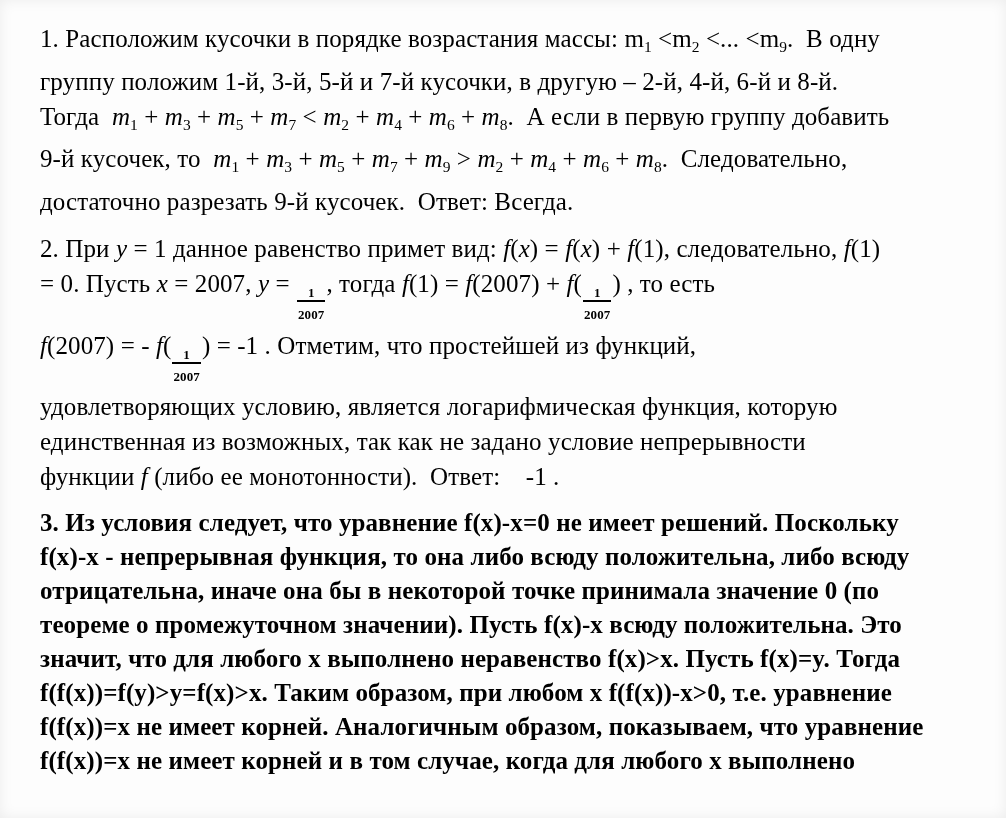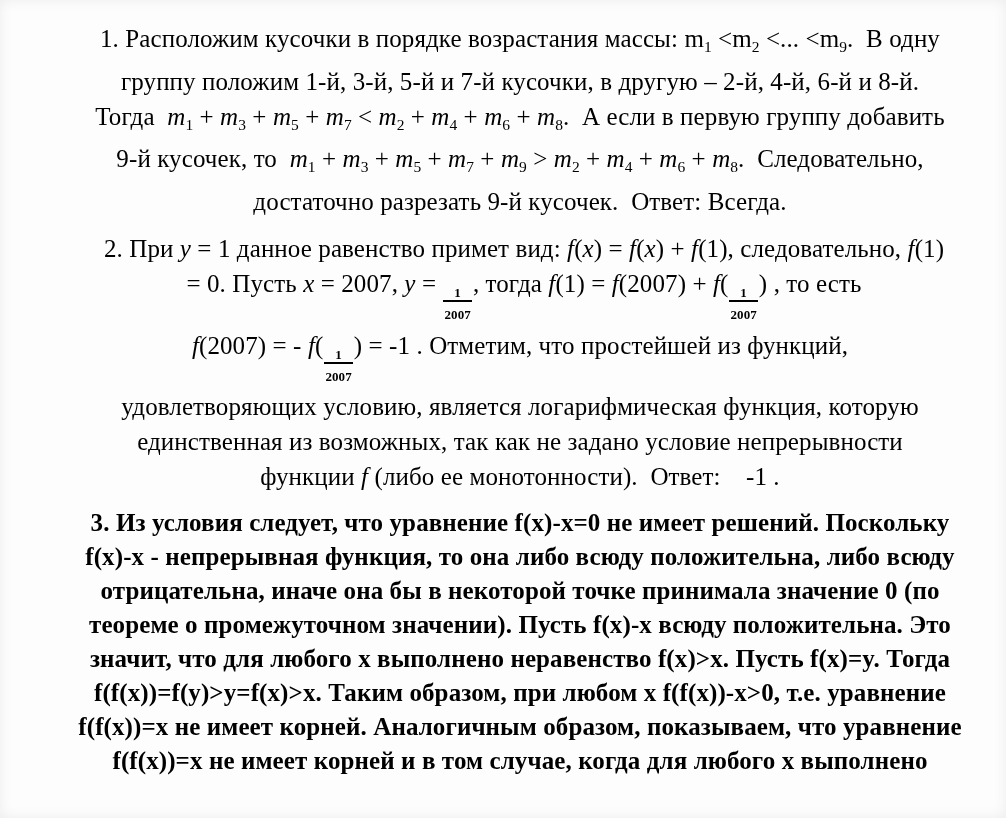--- a/index.html
+++ b/index.html
@@ -20,7 +20,6 @@
     width: 1006px;
     height: 818px;
     padding: 21px 6px 0 40px;
-    text-align: center;
   }
   .para {
     font-size: 25px;

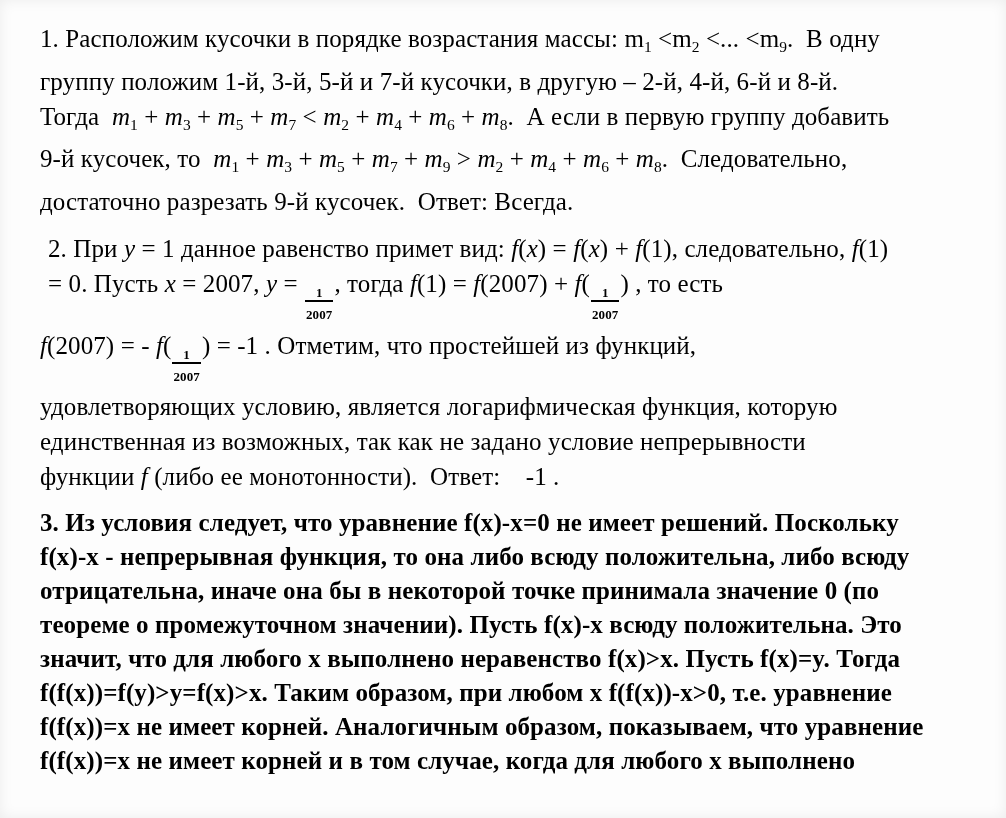--- a/index.html
+++ b/index.html
@@ -30,7 +30,7 @@
     letter-spacing: 0.1px;
   }
   .para-4 .line { line-height: 34px; font-weight: bold; }
-  .p-gap-1 { margin-top: 12px; margin-left: 8px; }
+  .p-gap-1 { margin-top: 12px; }
   .p-gap-2 { }
   .p-gap-3 { margin-top: 12px; }
   .seg-r { font-style: normal; }

